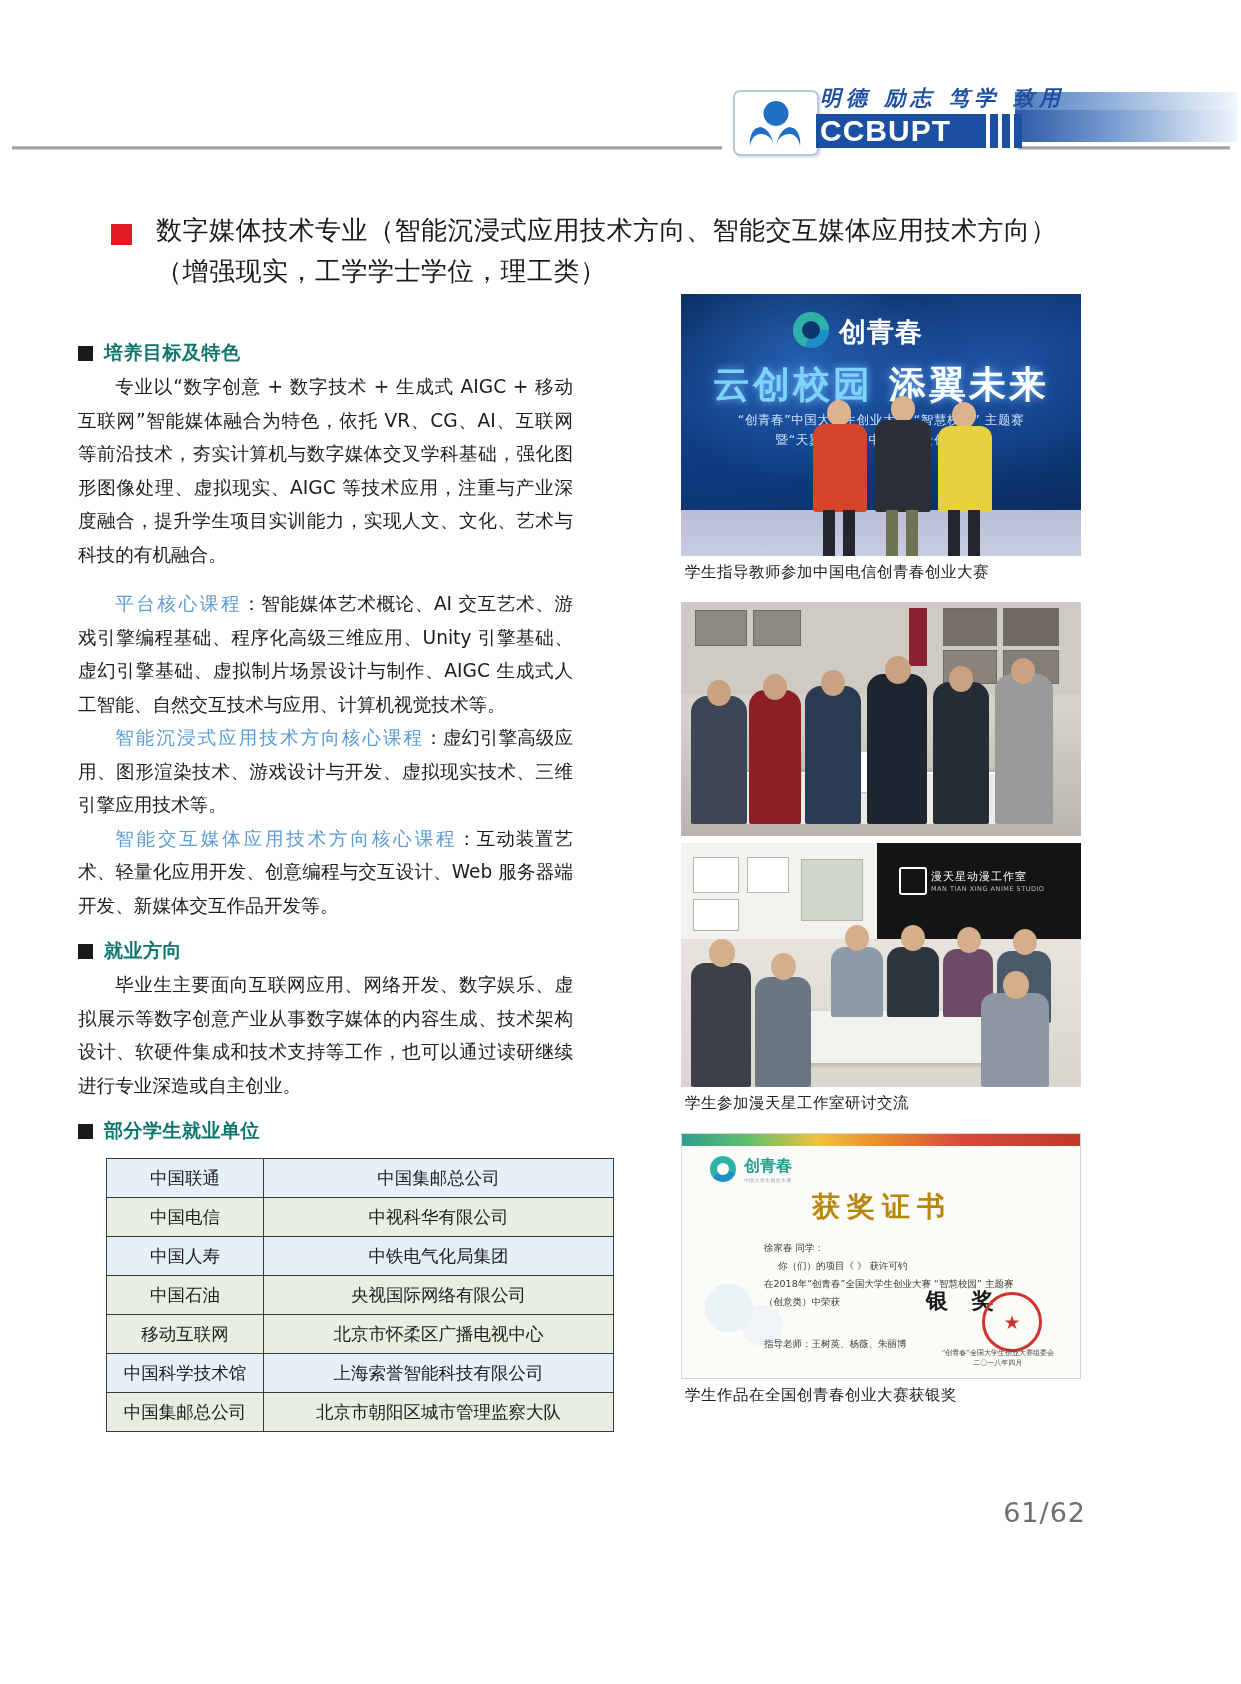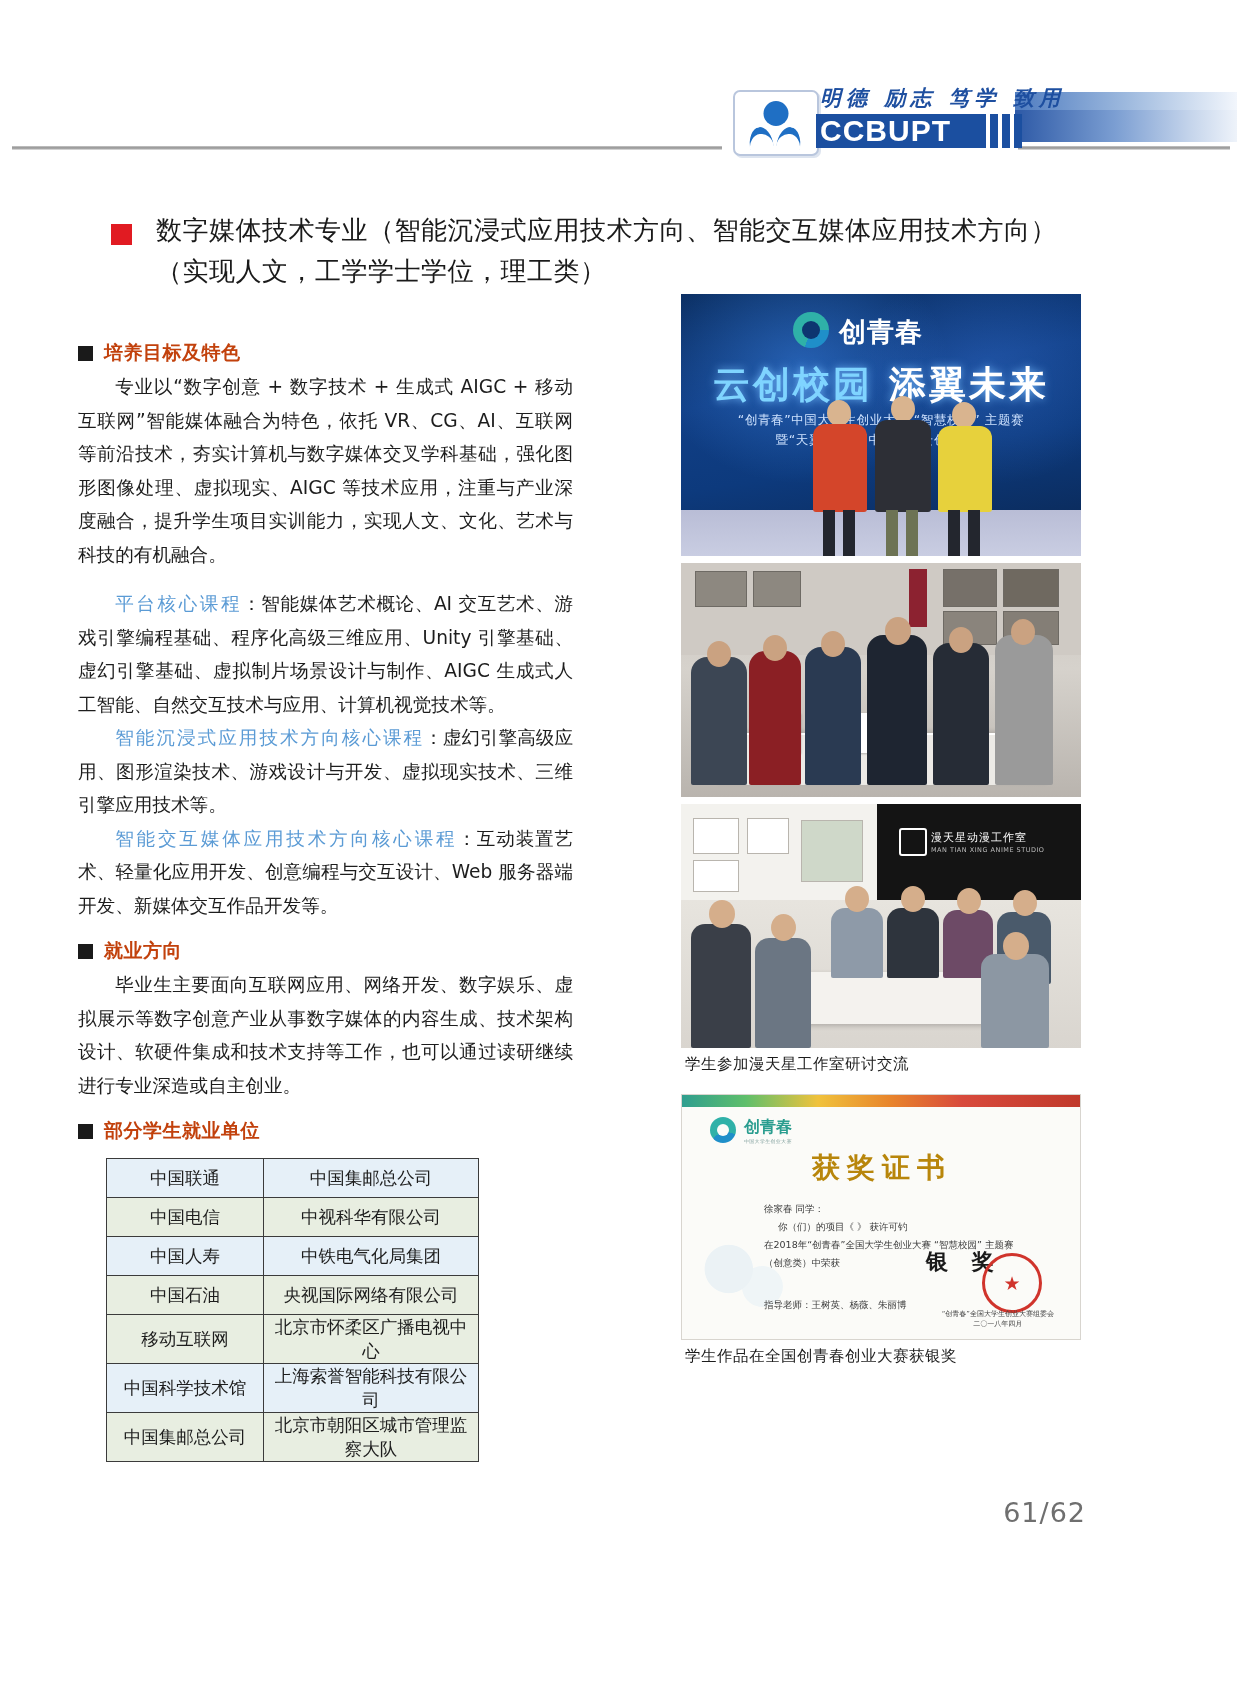--- a/index.html
+++ b/index.html
@@ -315,7 +315,7 @@
   <div class="title-bullet"></div>
   <div class="title-lines">
     <div>数字媒体技术专业（智能沉浸式应用技术方向、智能交互媒体应用技术方向）</div>
-    <div>（实现人文，工学学士学位，理工类）</div>
+    <div>（增强现实，工学学士学位，理工类）</div>
   </div>
 </div>
 

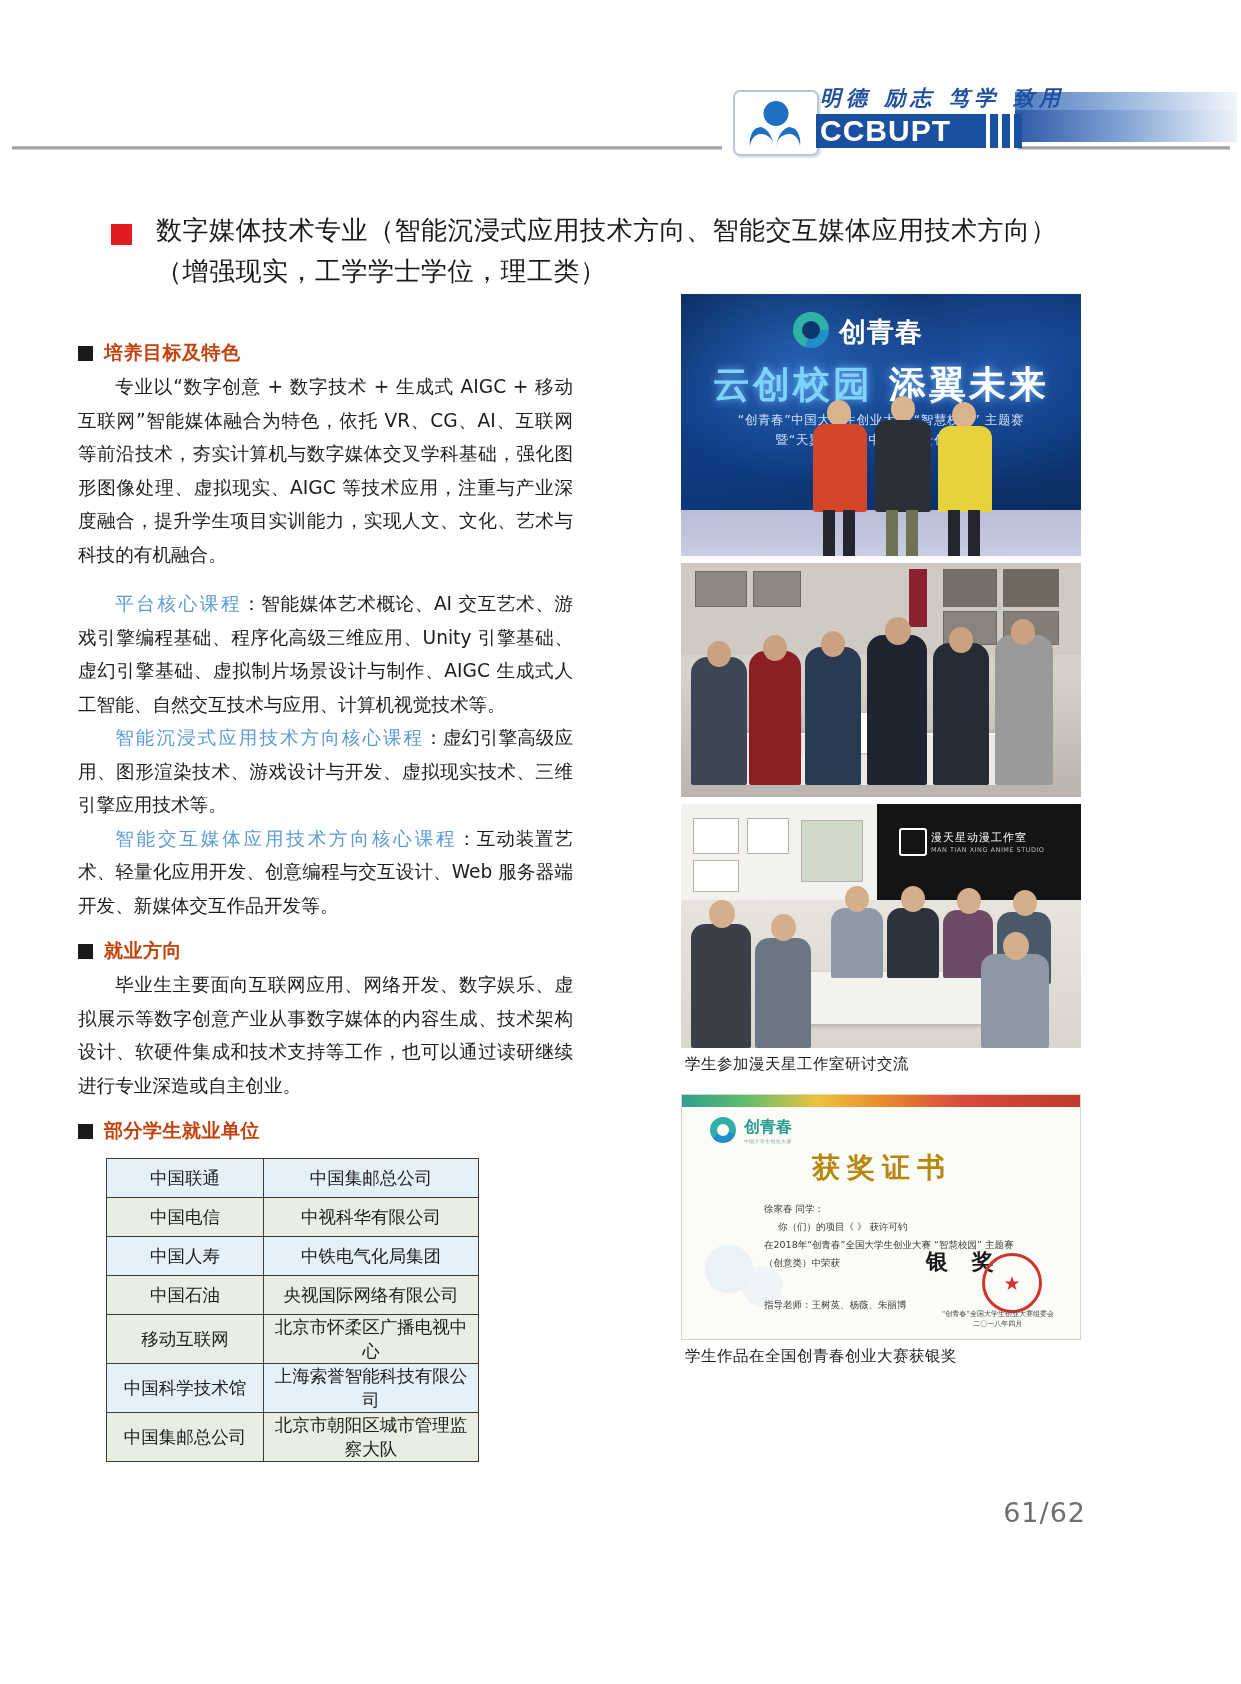--- a/index.html
+++ b/index.html
@@ -131,7 +131,7 @@
   .sec-title {
     font-family: "DejaVu Sans", sans-serif;
     font-size: 19px; font-weight: bold;
-    color: #c2410c;
+    color: #0f766e;
     letter-spacing: 0.5px;
   }
   .para {

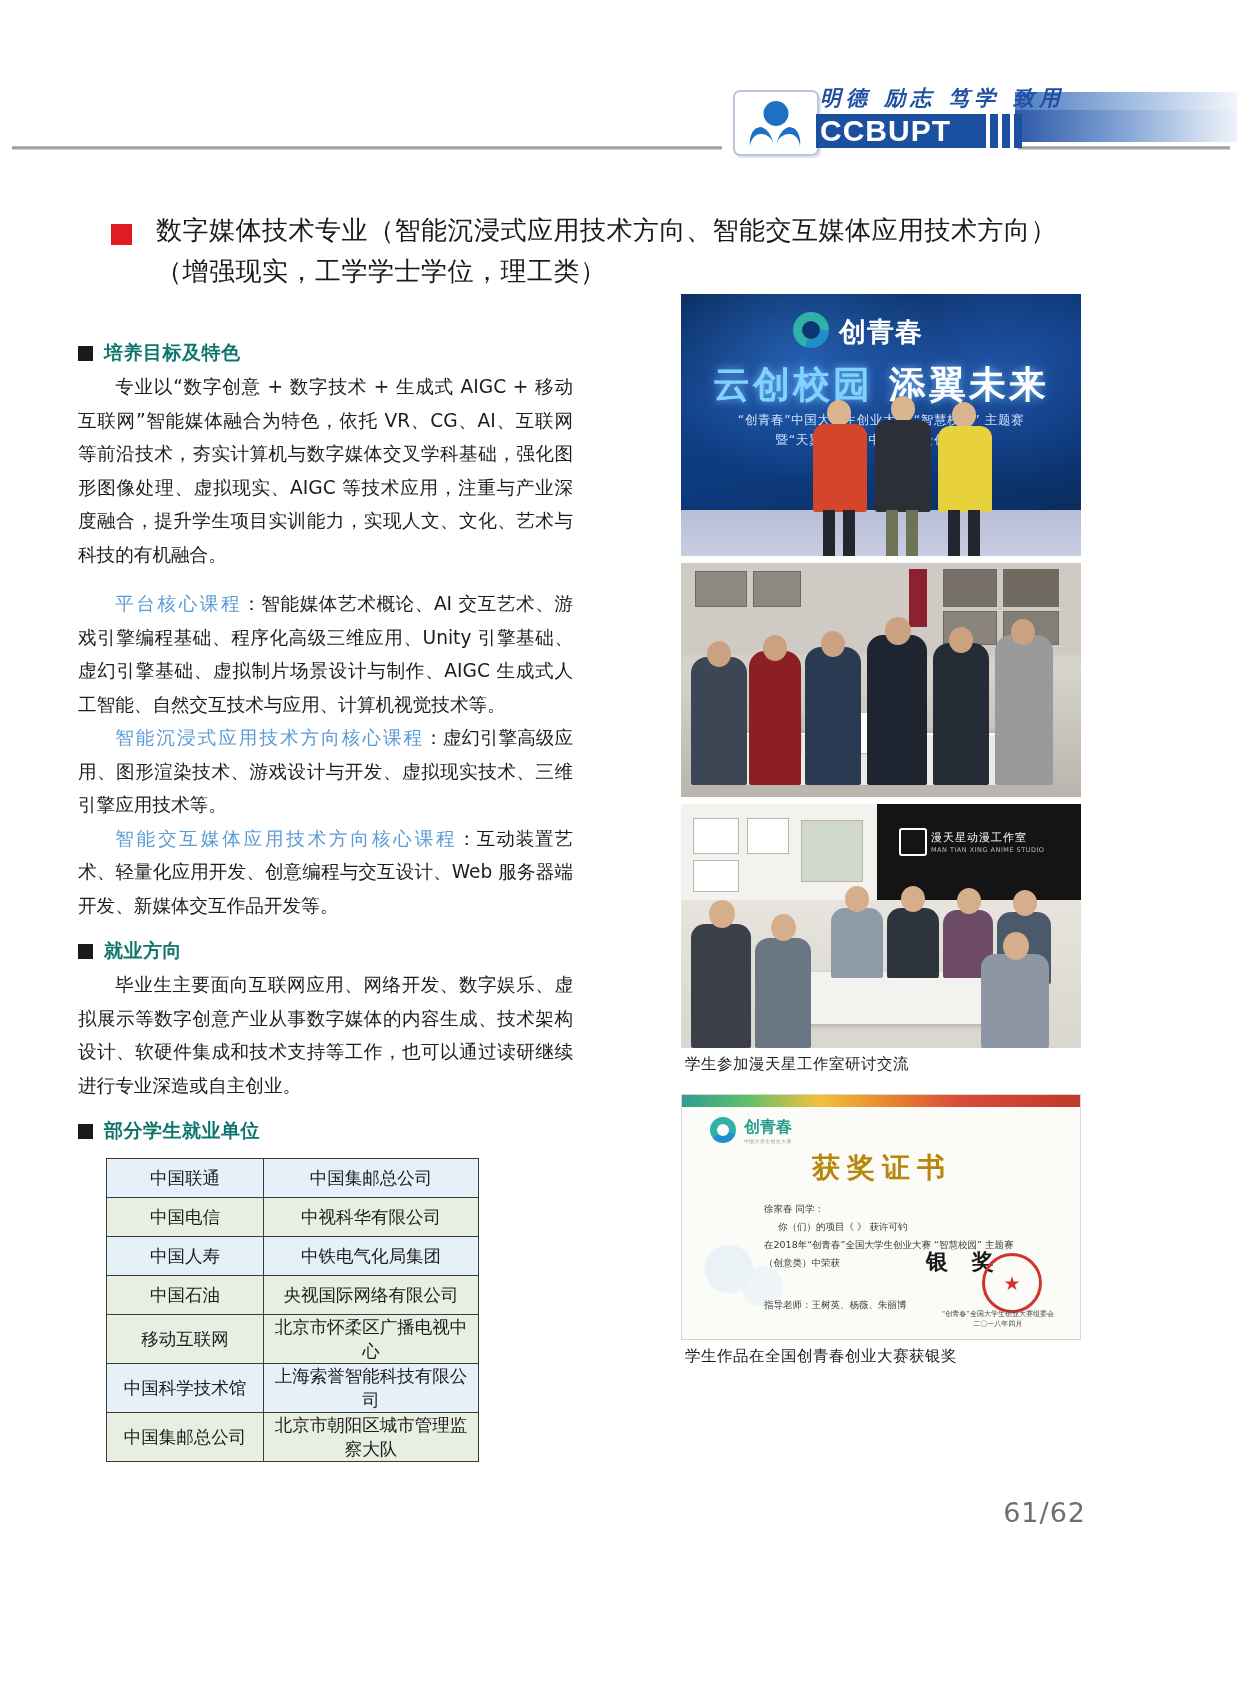--- a/index.html
+++ b/index.html
@@ -431,6 +431,7 @@
           </div>
       </div>
     </div>
+    <div class="fig-cap">学生指导教师参加中国电信创青春创业大赛</div>
   </div>
 
   <div class="fig">

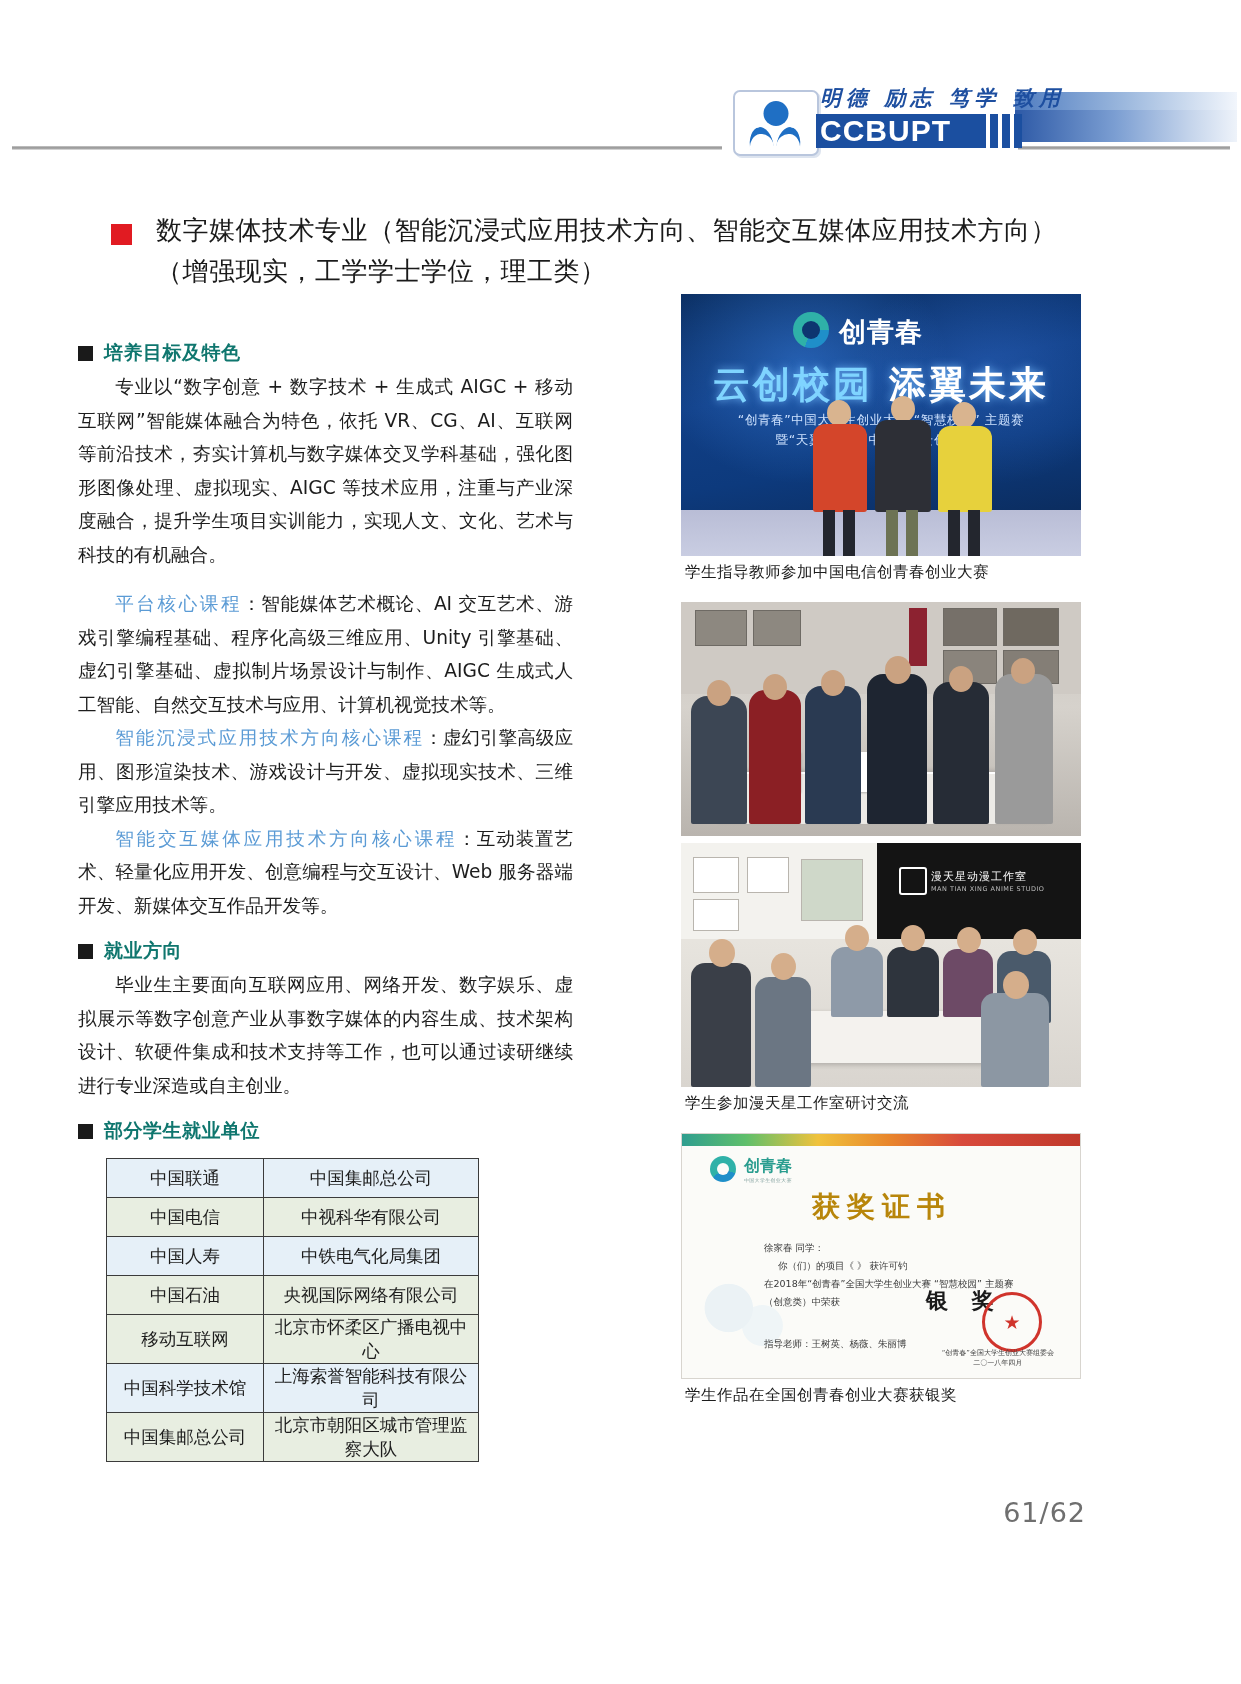--- a/index.html
+++ b/index.html
@@ -154,7 +154,7 @@
     margin-top: 14px;
     margin-left: 28px;
     border-collapse: collapse;
-    width: 373px;
+    width: 508px;
     table-layout: fixed;
   }
   #emp-table td {

